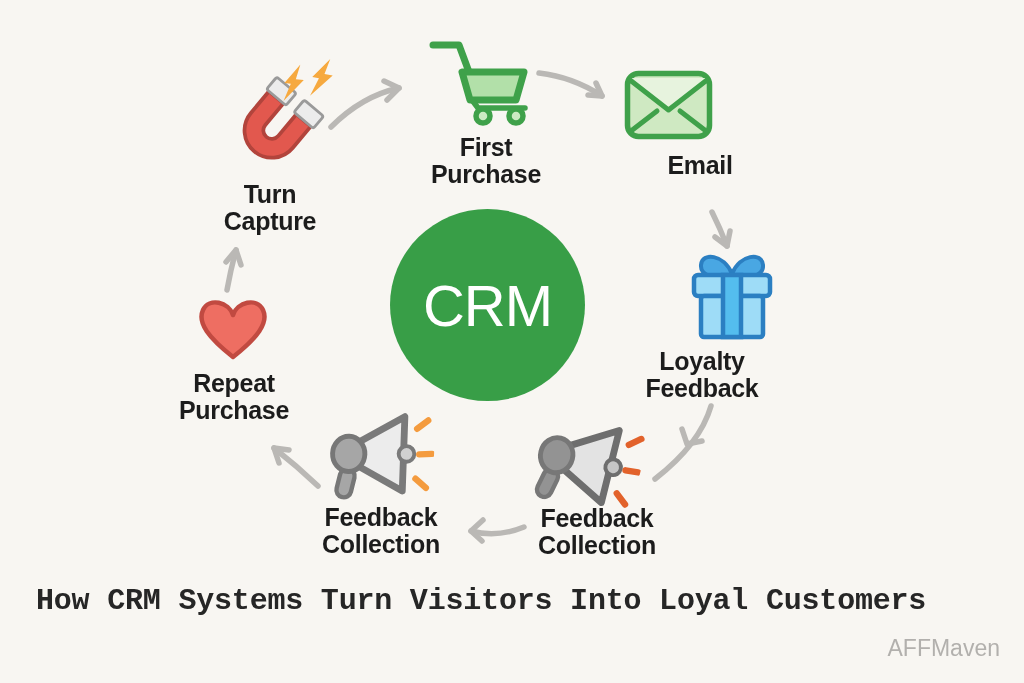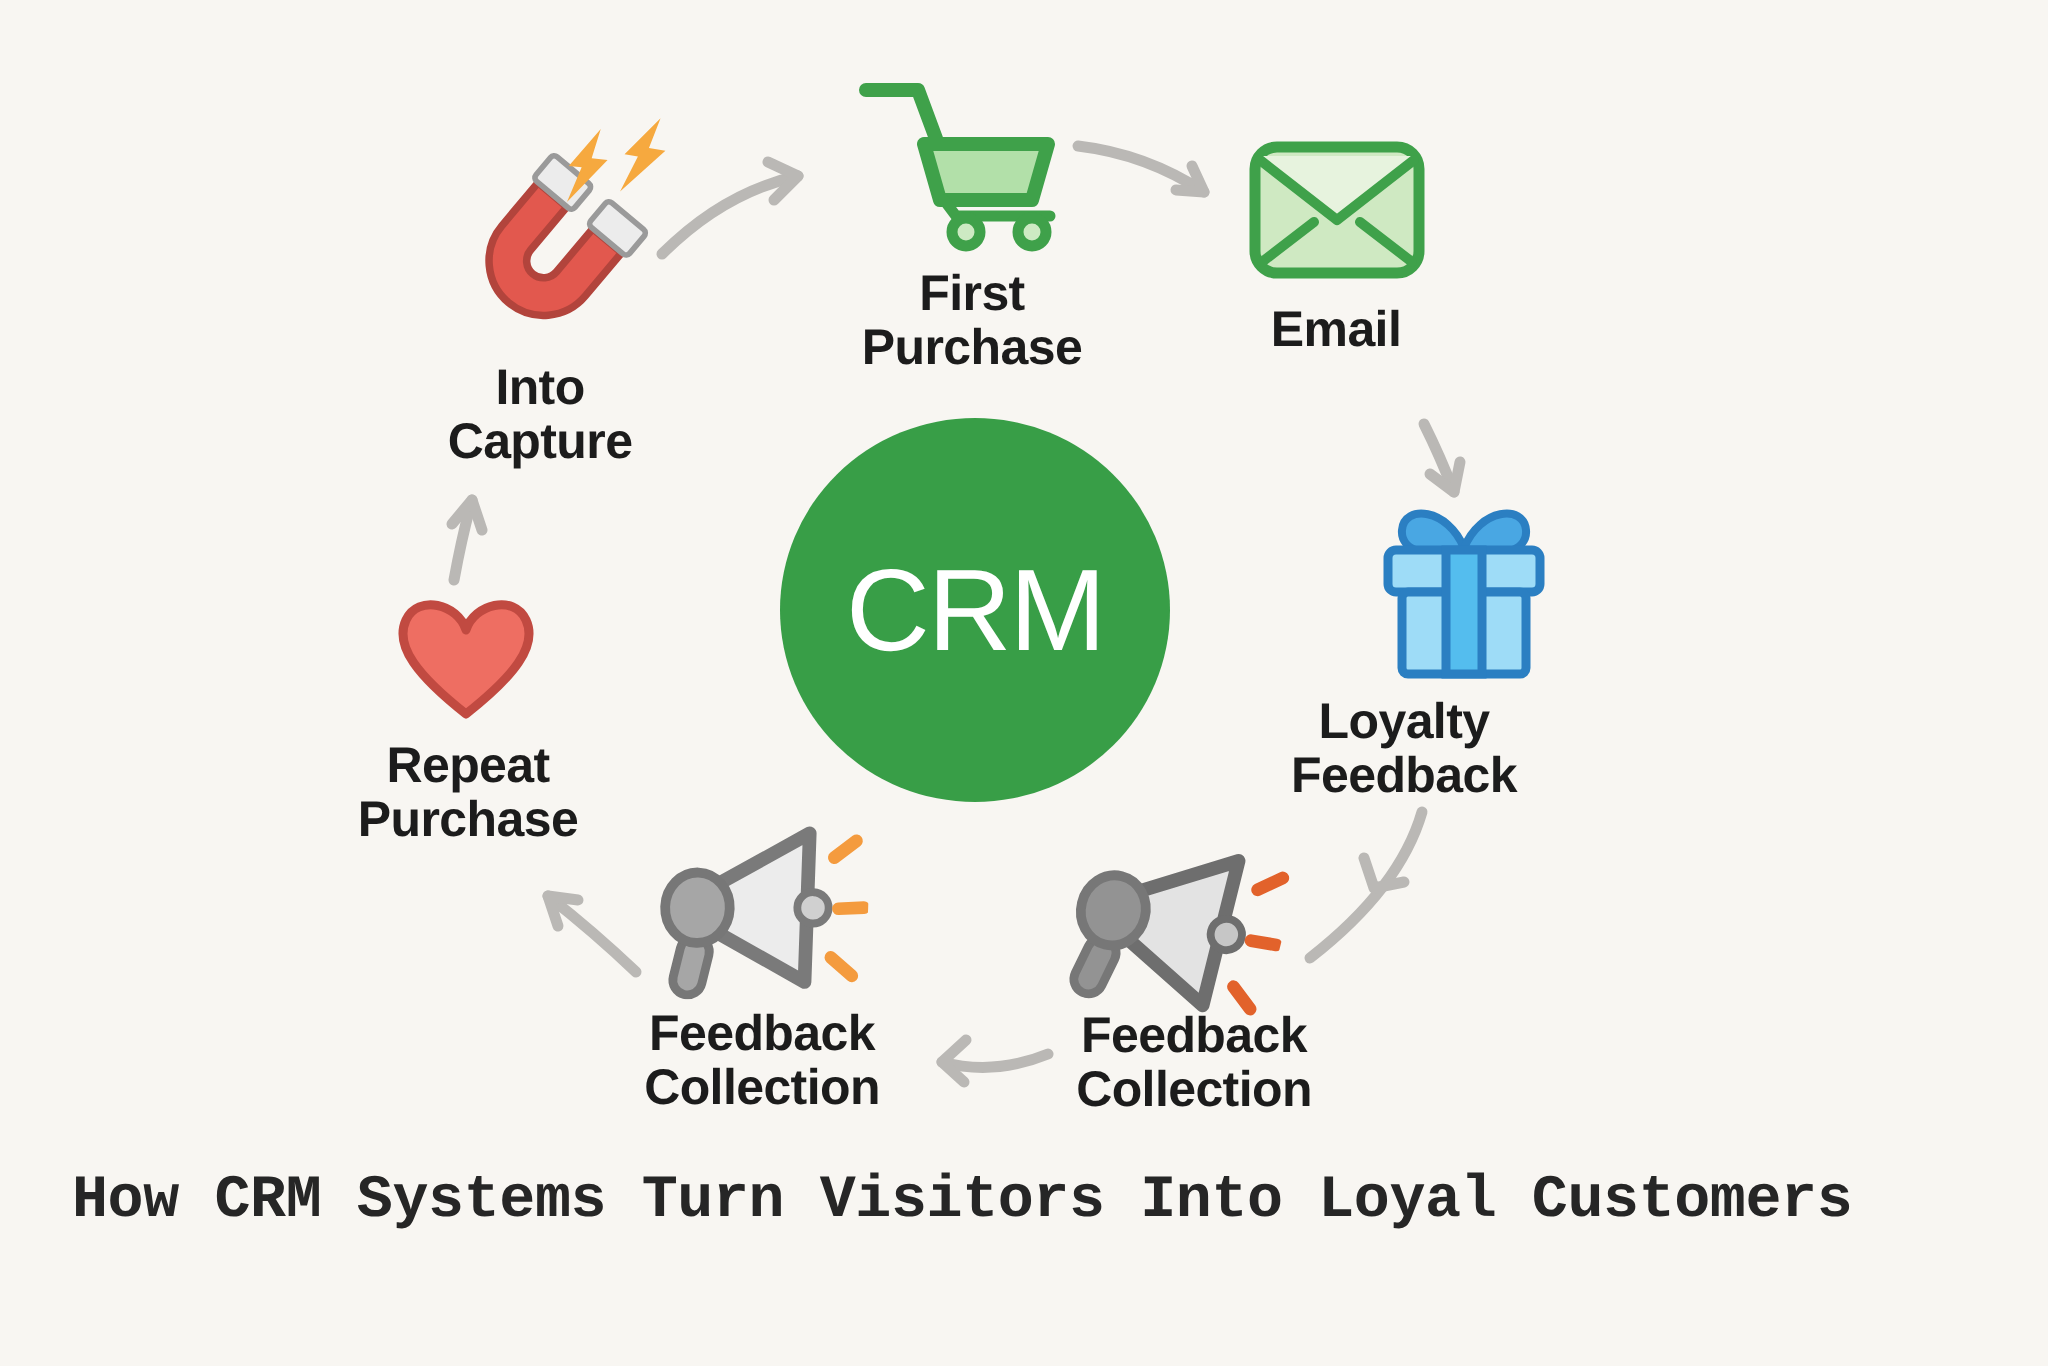--- a/index.html
+++ b/index.html
@@ -112,7 +112,7 @@
     <path d="M 6 10 L 44.5 40 L 83 10" fill="none" stroke="var(--icon-green,#3fa14a)" stroke-width="5" stroke-linecap="round" stroke-linejoin="round"></path>
     <path d="M 7 61 L 33 41 M 82 61 L 56 41" fill="none" stroke="var(--icon-green,#3fa14a)" stroke-width="5" stroke-linecap="round"></path>
   </svg>
-  <div class="lbl" style="left:558px;top:152px;text-align:center;">
+  <div class="lbl" style="left:590px;top:152px;text-align:center;">
     <span>Email</span>
   </div>
 

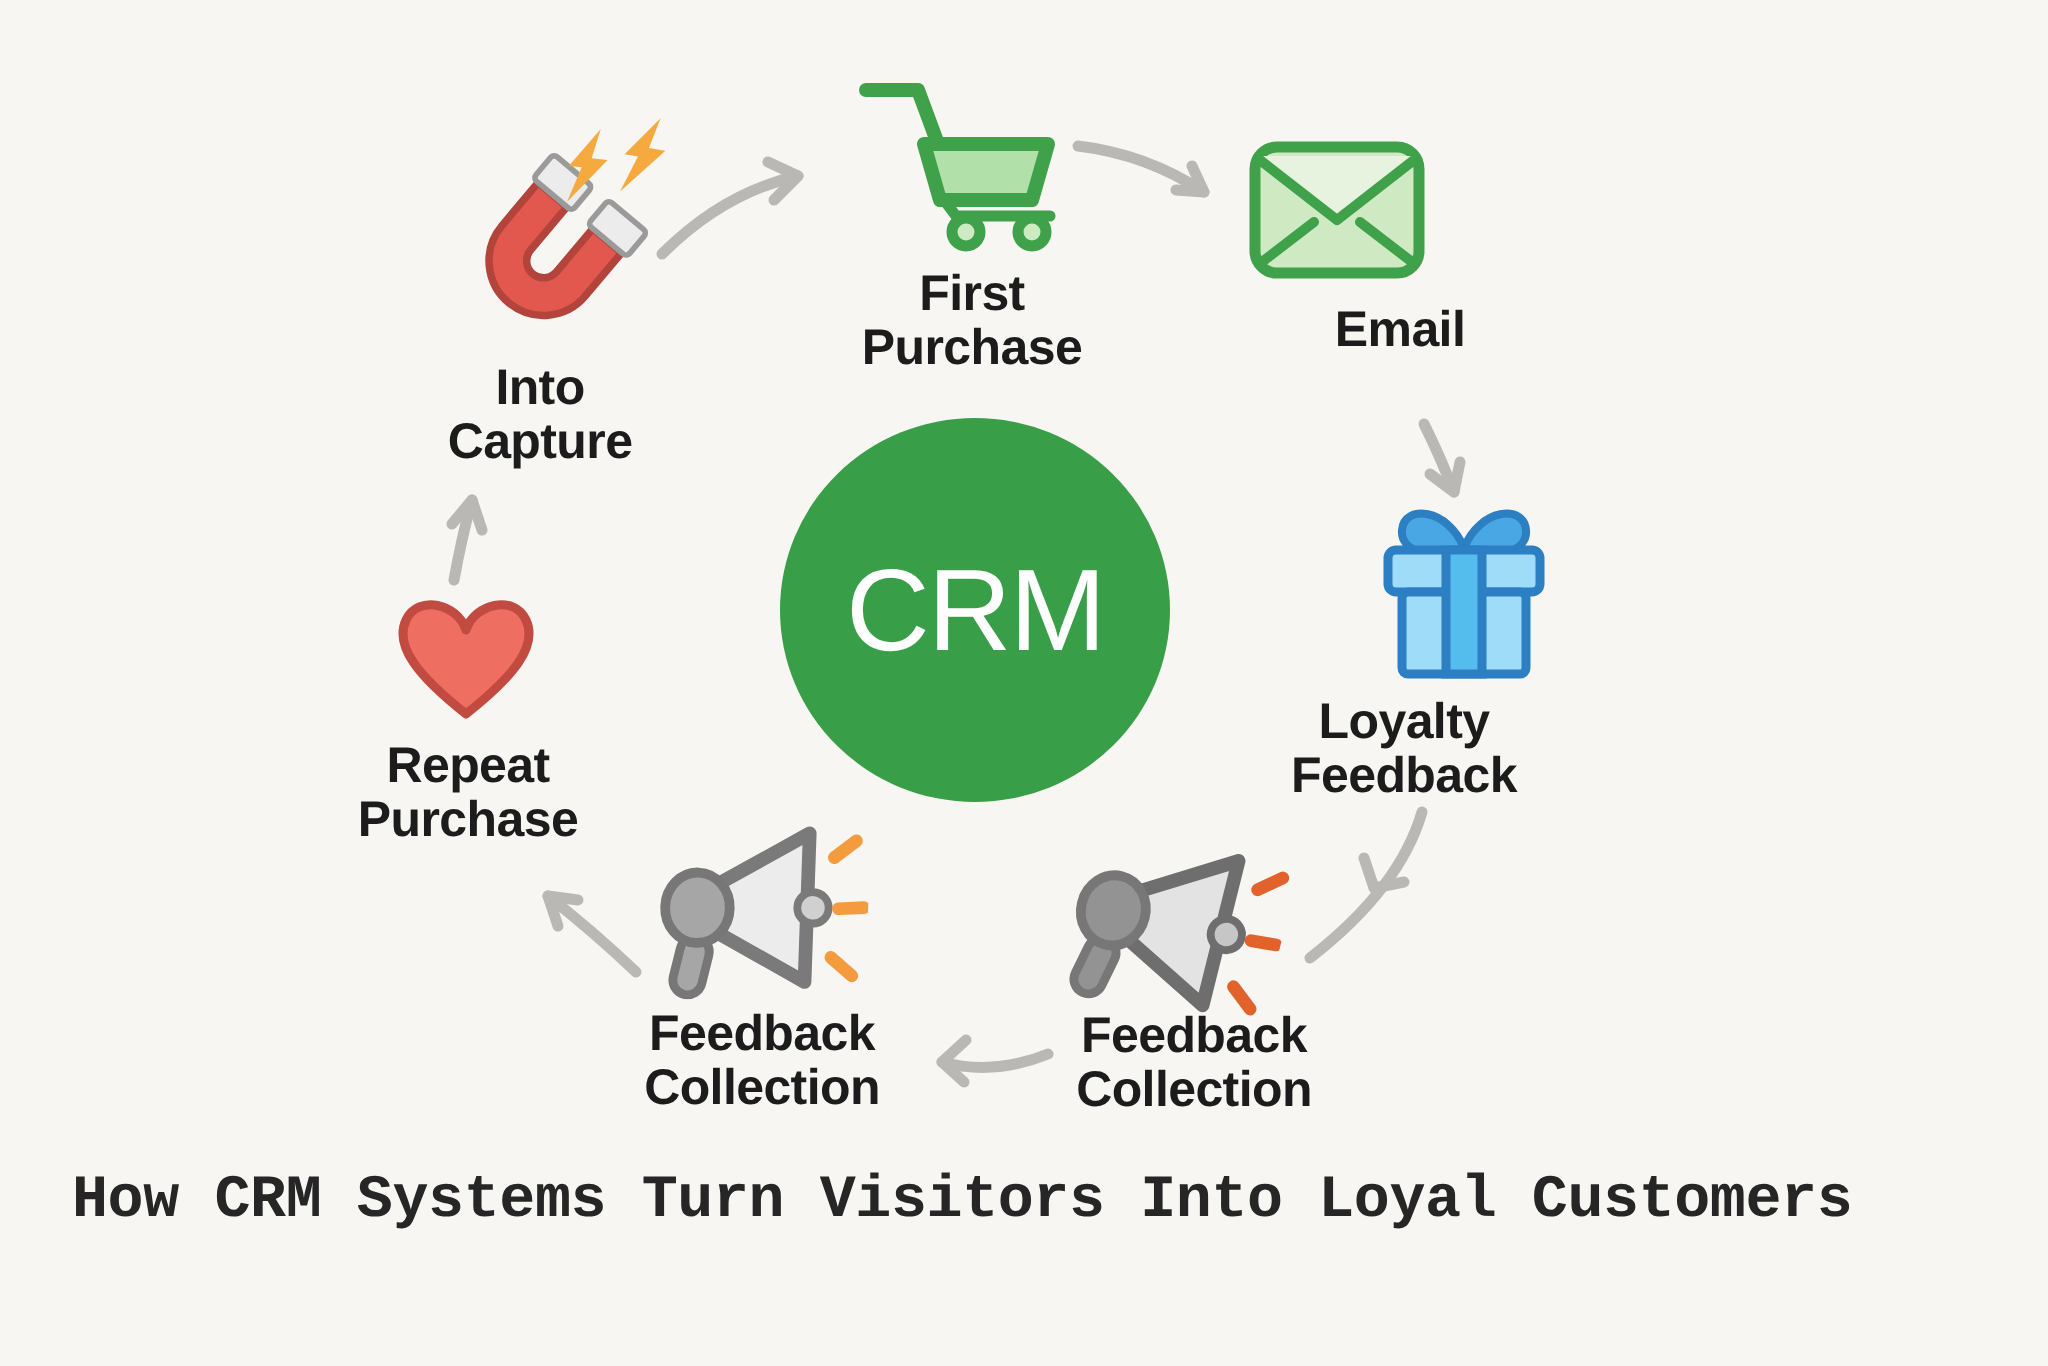--- a/index.html
+++ b/index.html
@@ -90,7 +90,7 @@
     <polygon points="17,0 3,20 9.5,20 4,38 22,15 14,15" fill="var(--lightning-orange,#f6a93f)"></polygon>
   </svg>
   <div class="lbl" style="left:160px;top:181px;">
-    <span>Into</span>
+    <span>Turn</span>
       <span>Capture</span>
   </div>
 

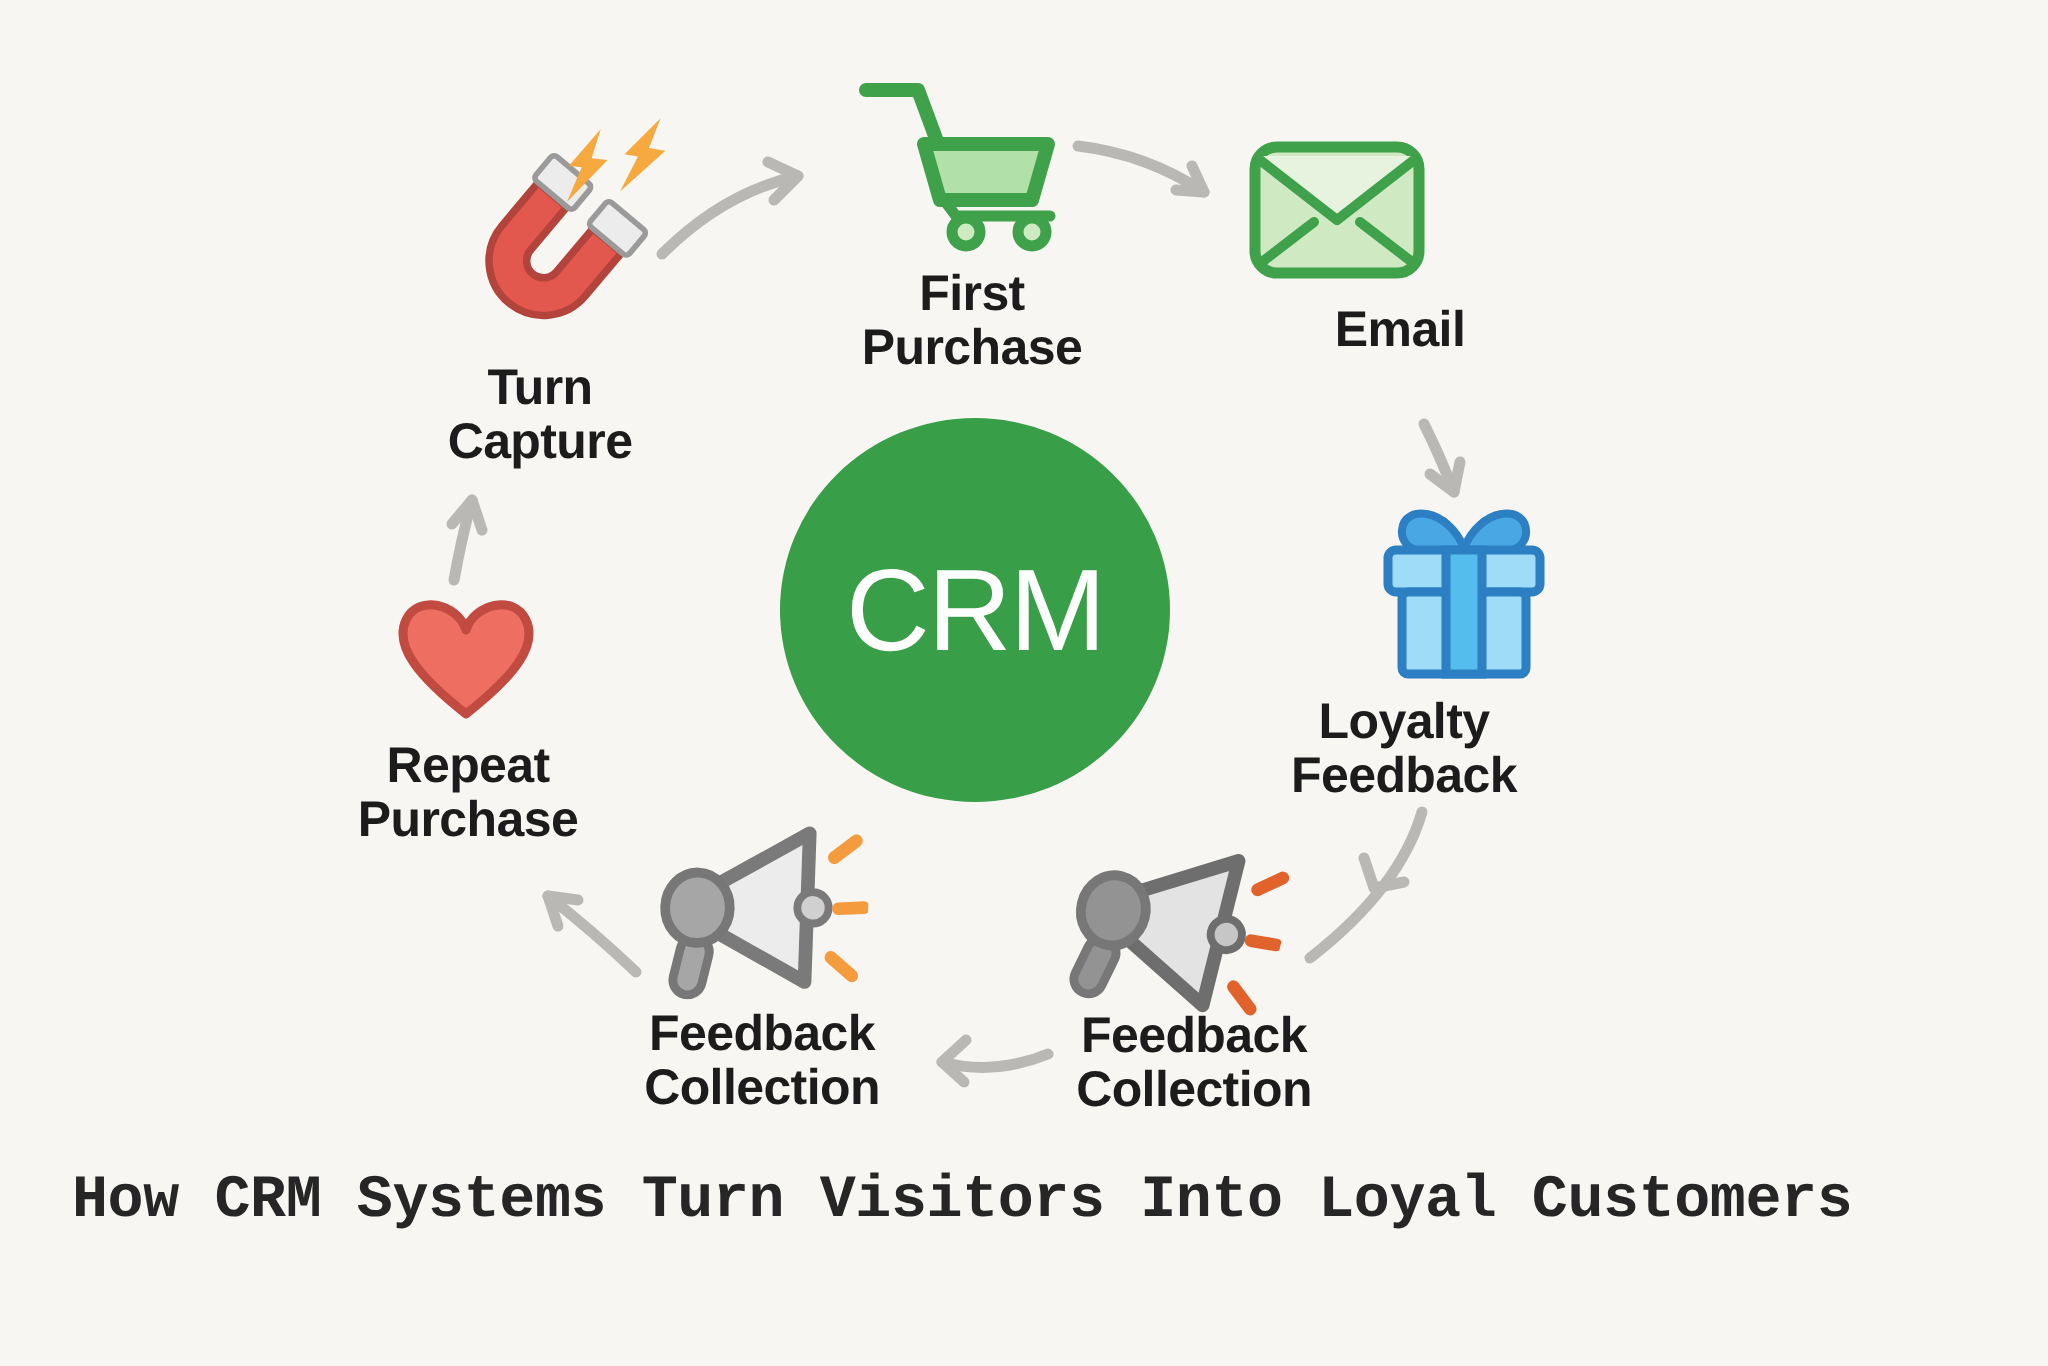--- a/index.html
+++ b/index.html
@@ -161,6 +161,7 @@
   </div>
 
   <div class="title">How CRM Systems Turn Visitors Into Loyal Customers</div>
+  <div class="watermark">AFFMaven</div>
 
 </div>
 

